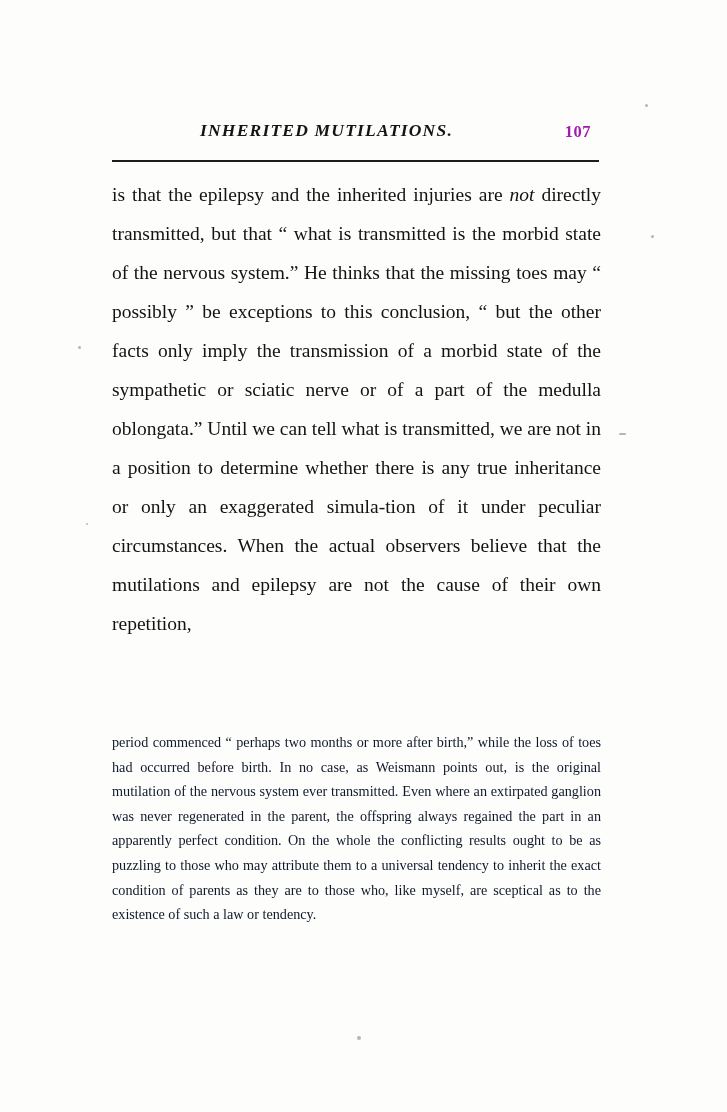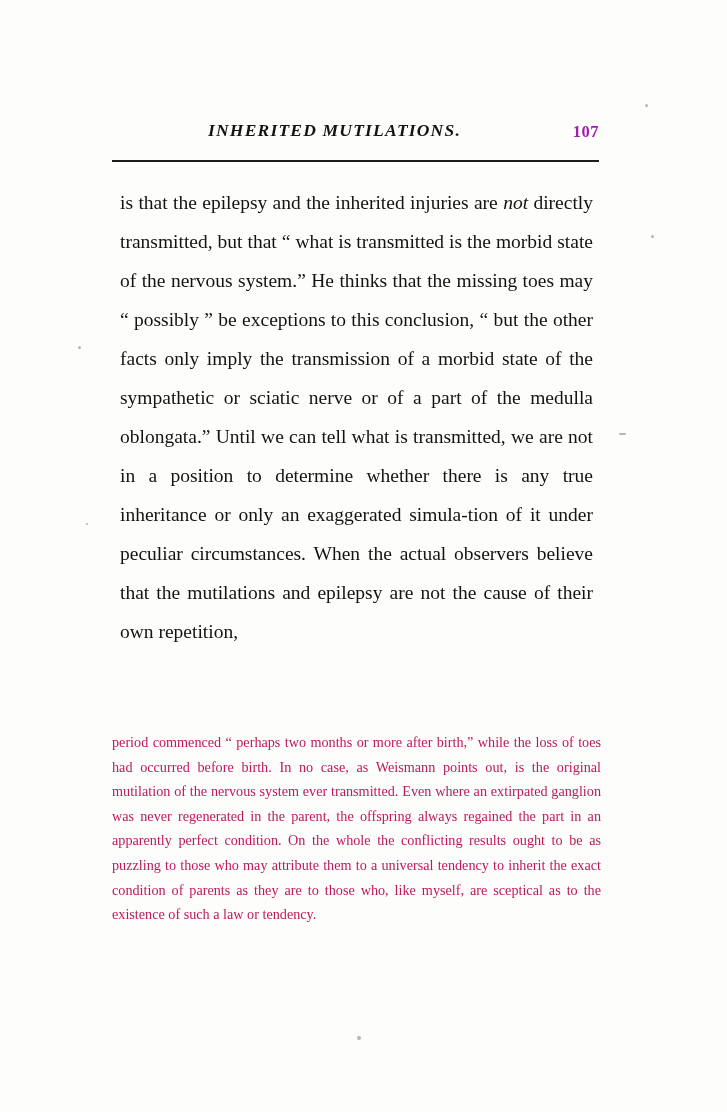--- a/index.html
+++ b/index.html
@@ -24,7 +24,7 @@
   .header {
     position: absolute;
     top: 120px;
-    left: 112px;
+    left: 104px;
     width: 487px;
     height: 26px;
   }

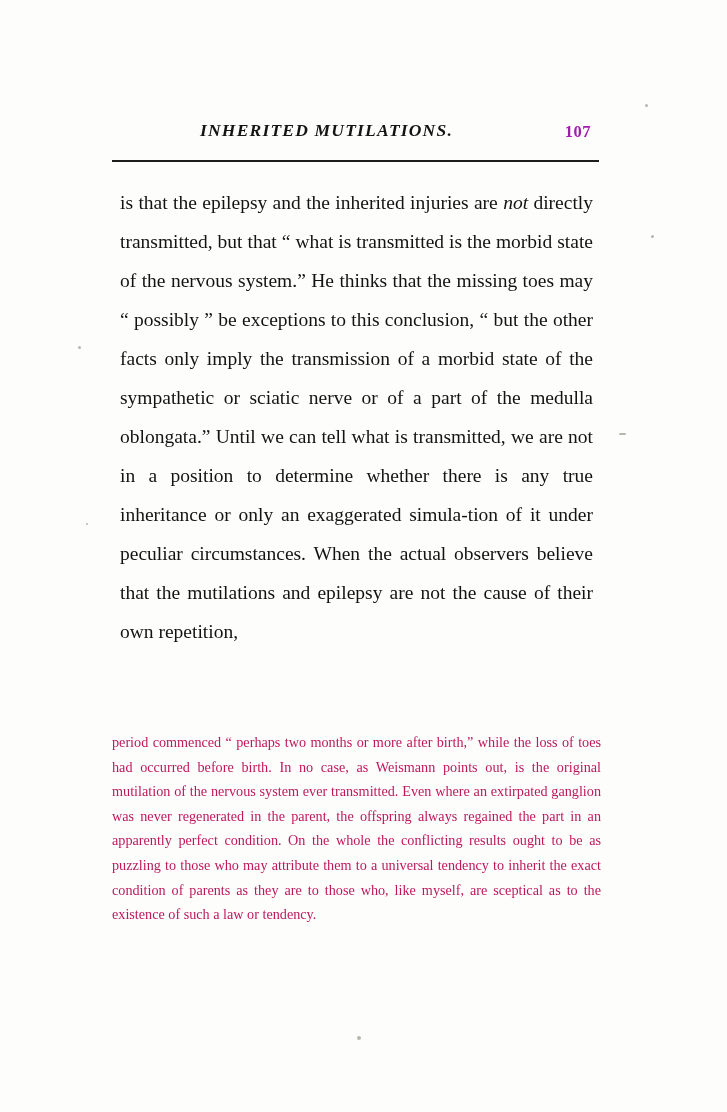--- a/index.html
+++ b/index.html
@@ -67,7 +67,7 @@
     color: #131313;
   }
   .body-text p {
-    margin: 8px;
+    margin: 0;
   }
   .footnote {
     position: absolute;

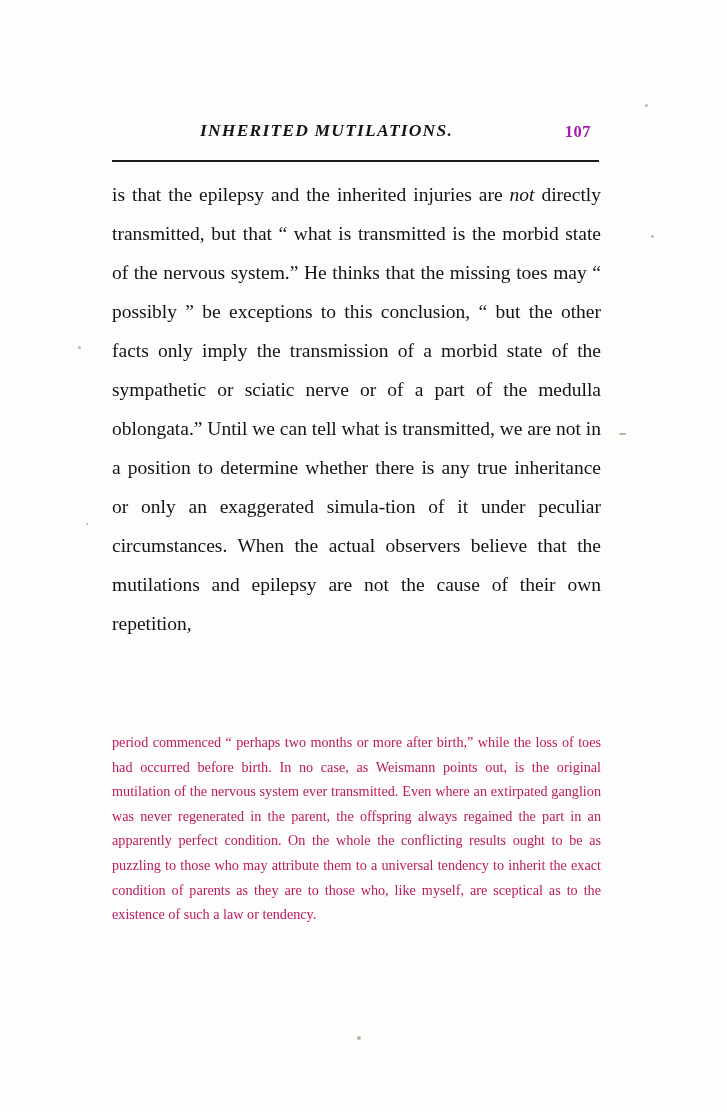--- a/index.html
+++ b/index.html
@@ -77,7 +77,7 @@
     font-size: 14.2px;
     line-height: 24.6px;
     text-align: justify;
-    color: #be185d;
+    color: #0f172a;
   }
   .footnote p {
     margin: 0;

